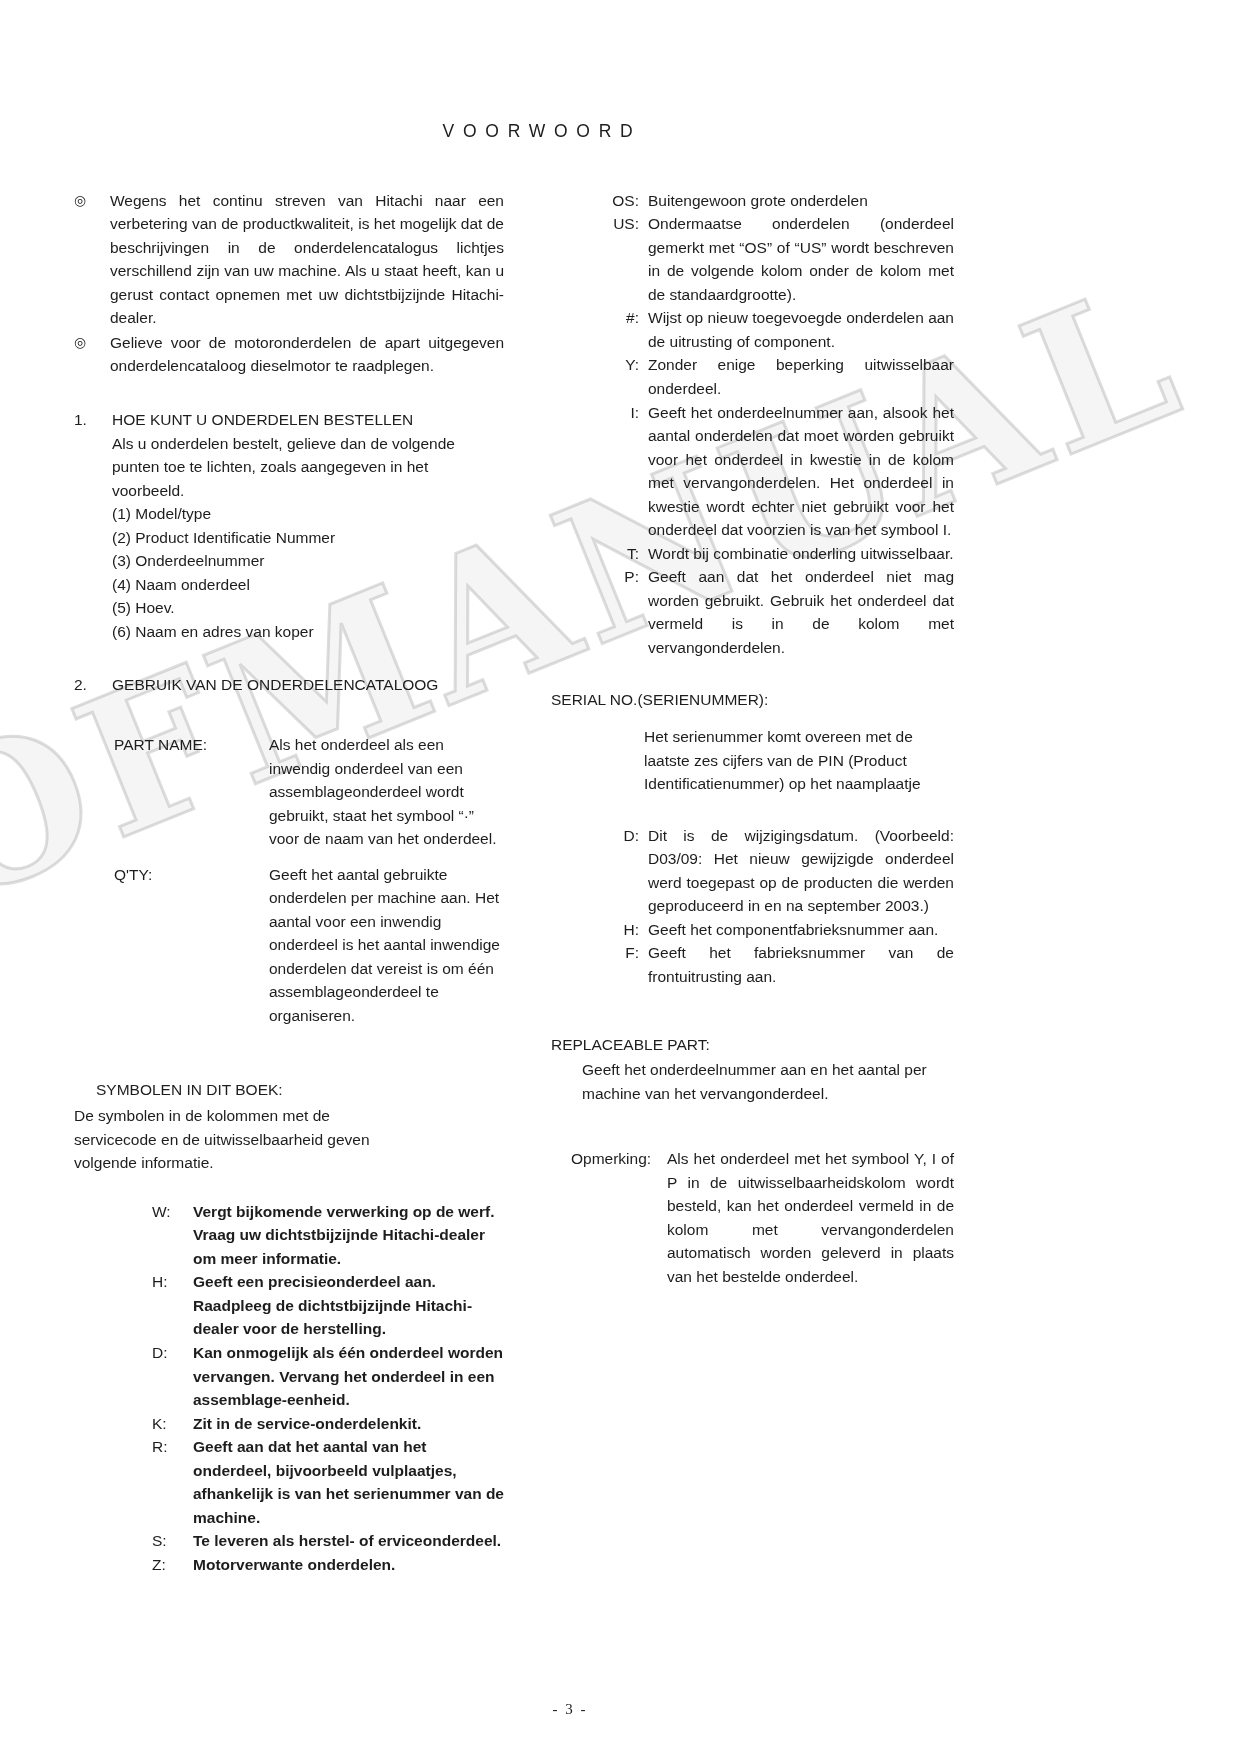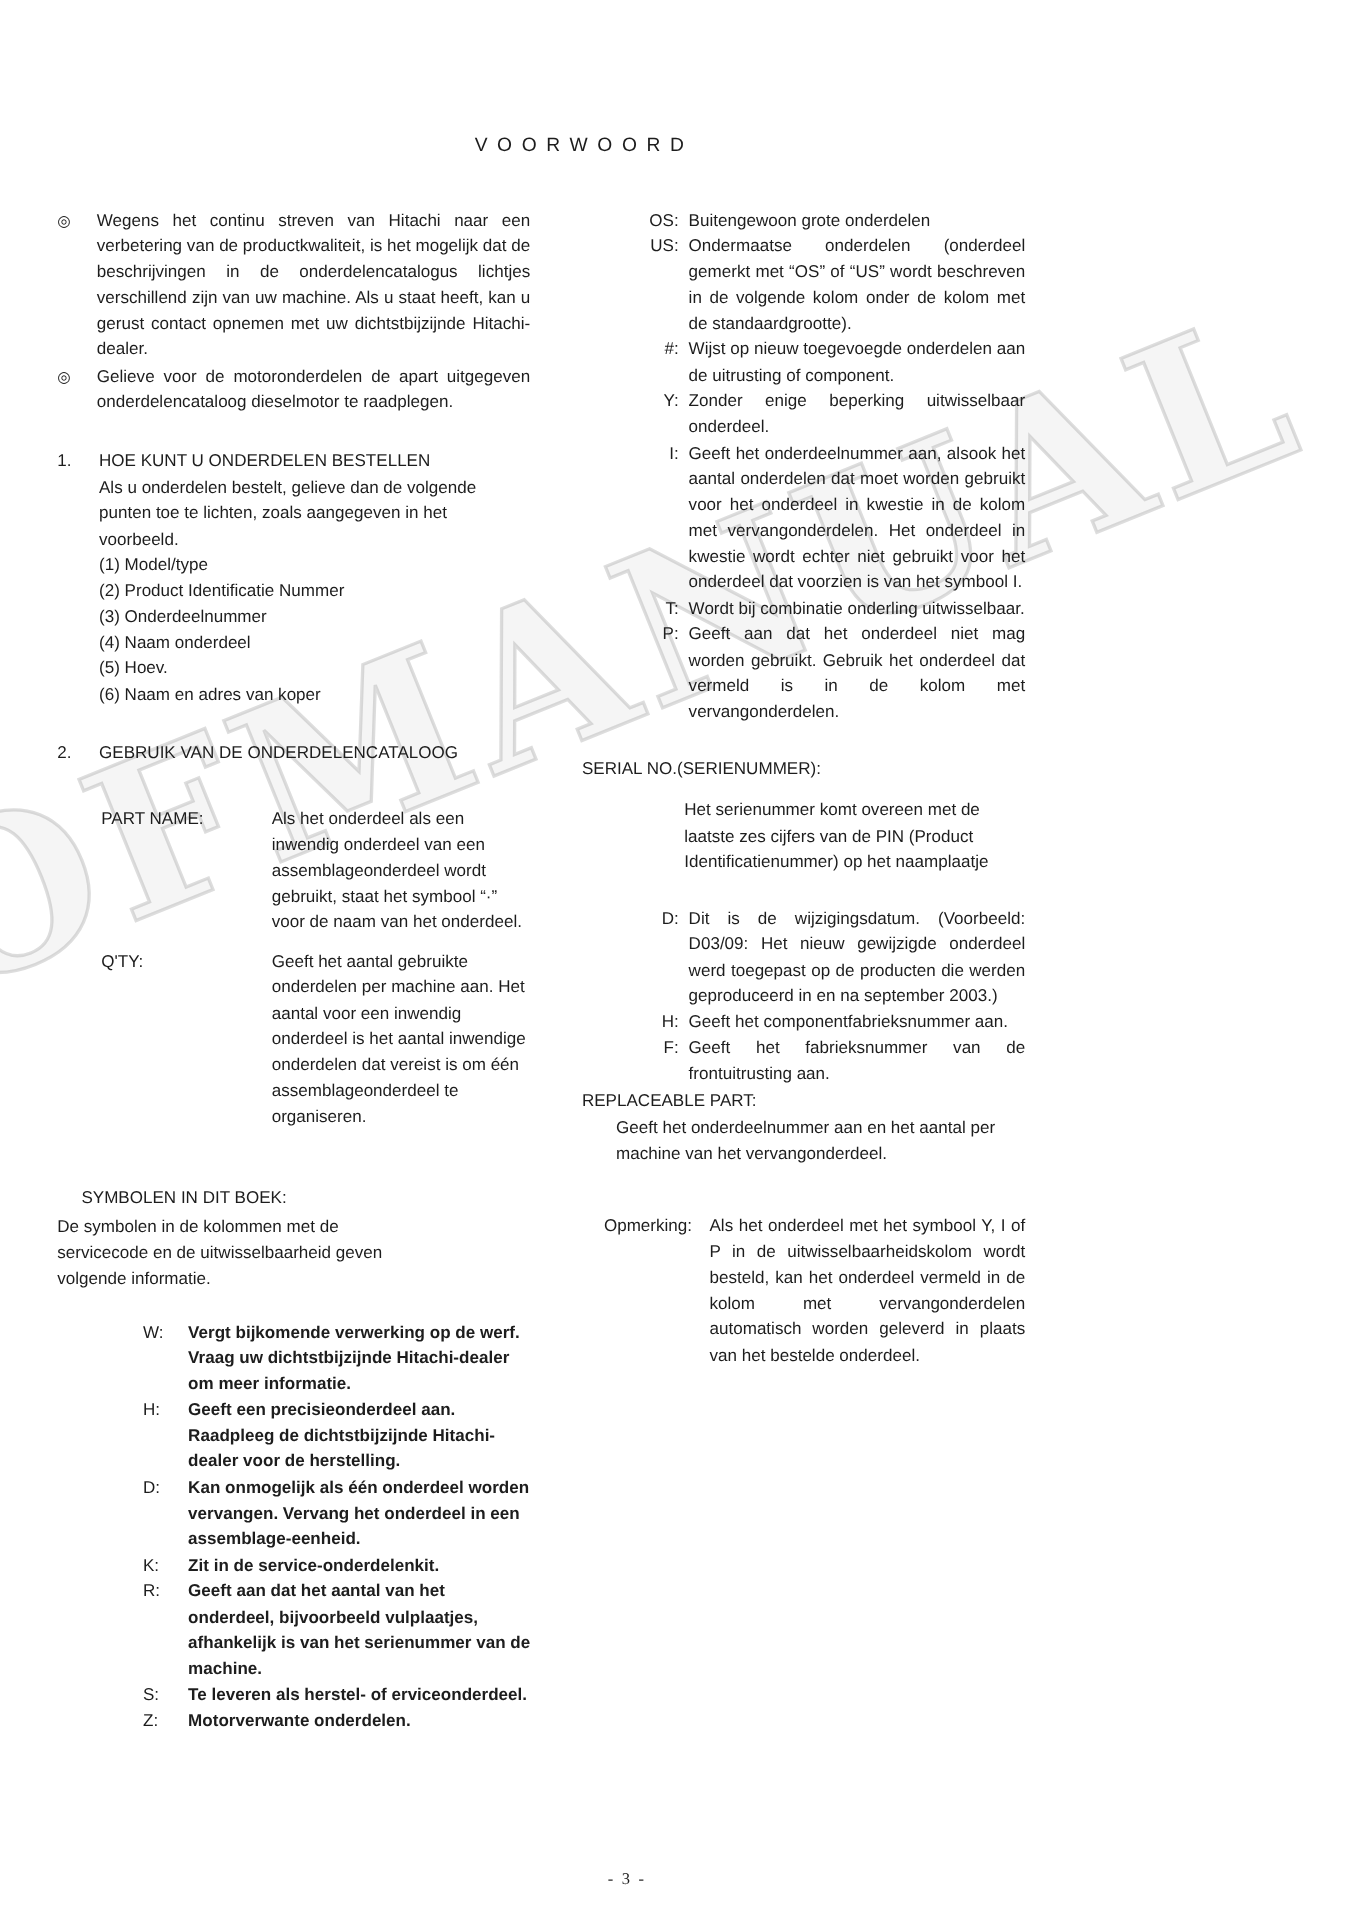--- a/index.html
+++ b/index.html
@@ -36,7 +36,7 @@
   .content {
     position: relative;
     z-index: 1;
-    padding: 118px 230px 0 52px;
+    padding: 118px 230px 0 74px;
   }
   .title {
     font-size: 17.5px;

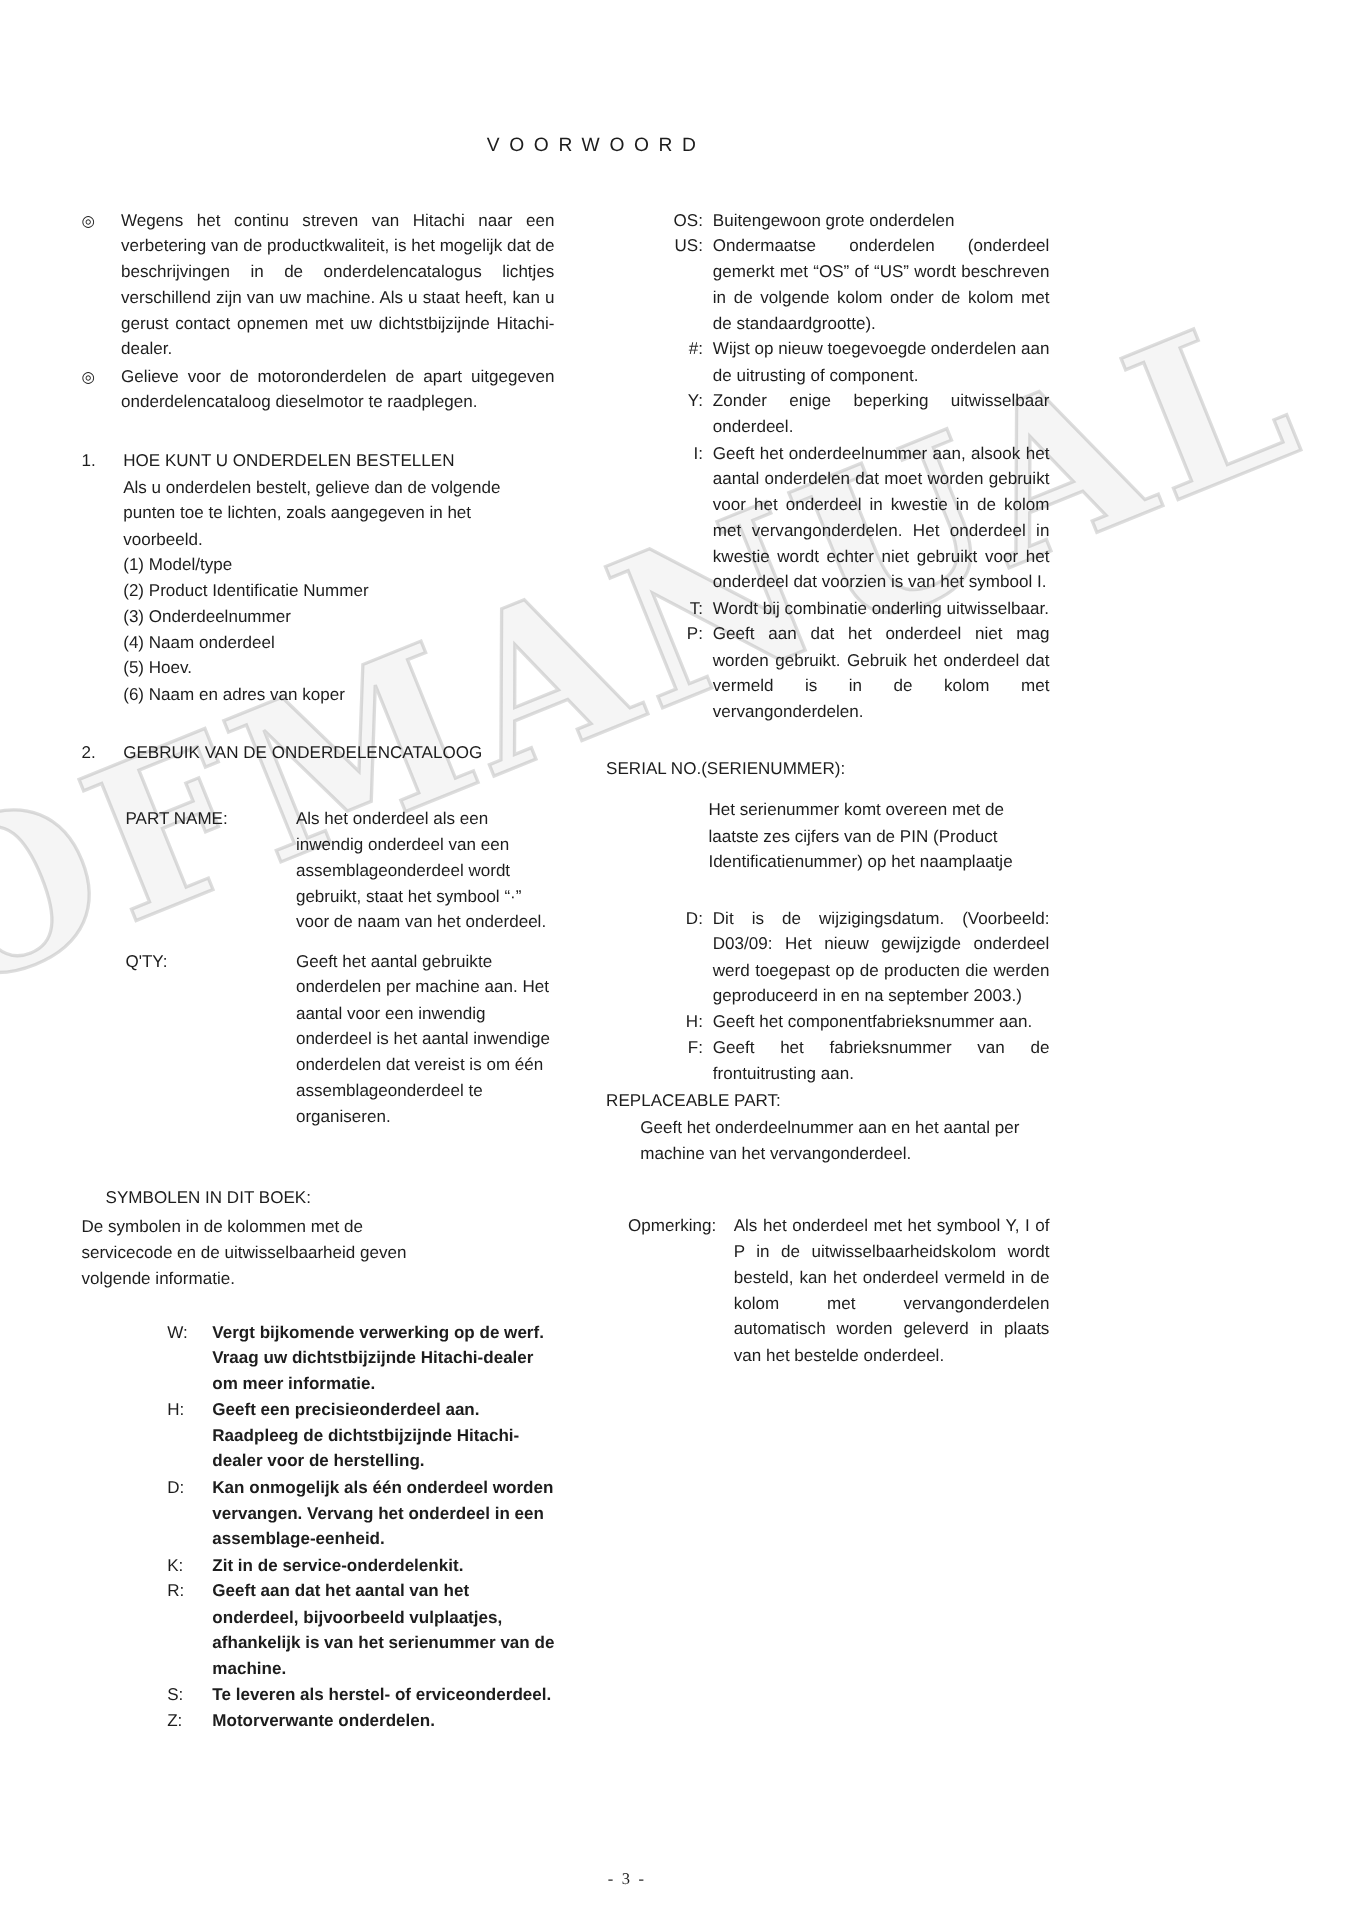--- a/index.html
+++ b/index.html
@@ -84,7 +84,7 @@
 
   .rsym-list-2 { margin-top: 28px; }
 
-  .replaceable-block { }
+  .replaceable-block { margin-top: 44px; }
   .replaceable-text { margin-left: 31px; margin-top: 2px; width: 360px; }
 
   .note-block { display: flex; margin-top: 42px; margin-left: 20px; justify-content: center; }

